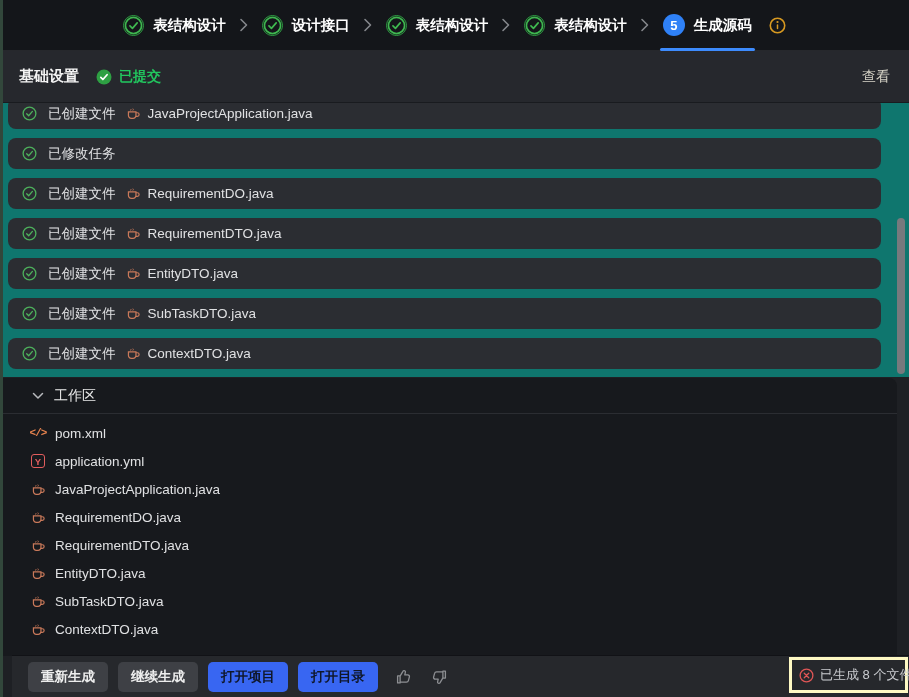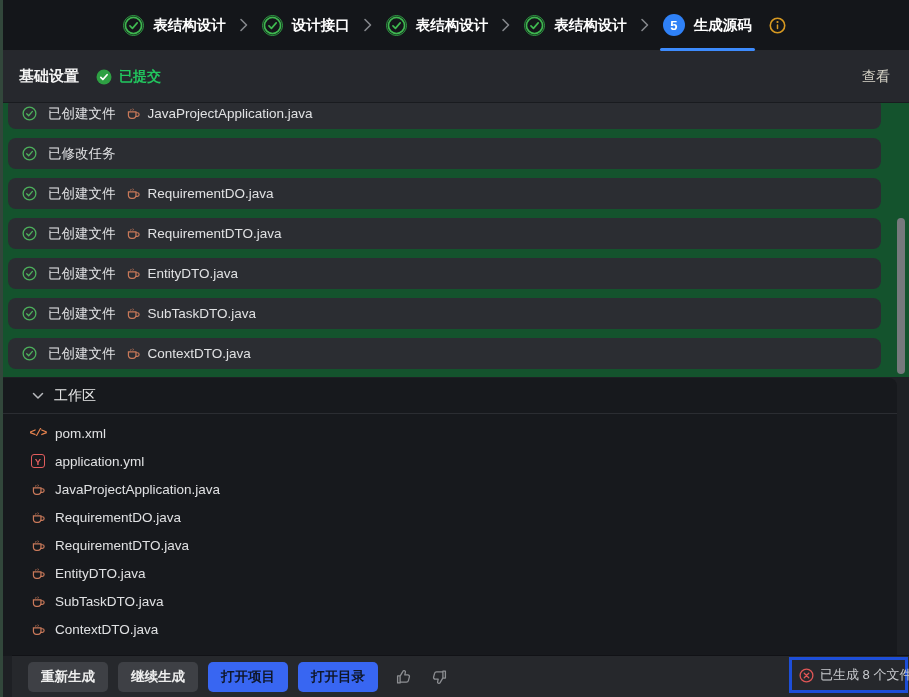--- a/index.html
+++ b/index.html
@@ -43,7 +43,7 @@
   .view-link { margin-left:auto; color:#d9d6c9; font-size:14px; cursor:pointer; }
 
   
-  .tasks { height:274px; background:#14532d; overflow:hidden; position:relative; padding-left:8px; }
+  .tasks { height:274px; background:#0f766e; overflow:hidden; position:relative; padding-left:8px; }
   .tasks-inner { margin-top:-5px; width:873px; }
   .card {
     height:31px; background:#2b2d32; border-radius:8px; margin-bottom:9px;

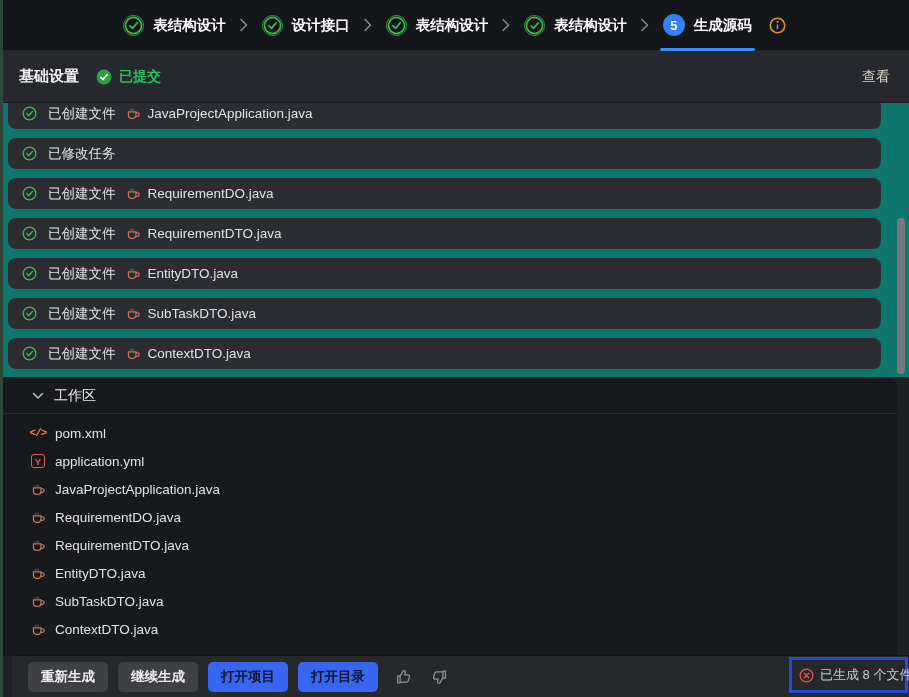--- a/index.html
+++ b/index.html
@@ -88,7 +88,7 @@
 
   .annotation {
     position:absolute; right:1px; bottom:4px; width:119px; height:36px;
-    border:3px solid #1d4ed8; display:flex; align-items:center; padding-left:7px; gap:6px; z-index:10;
+    border:3px solid #fef9c3; display:flex; align-items:center; padding-left:7px; gap:6px; z-index:10;
   }
   .xcircle { color:#e05656; display:flex; flex:0 0 auto; }
   .gen-text { color:#caccd0; font-size:13px; white-space:nowrap; }

